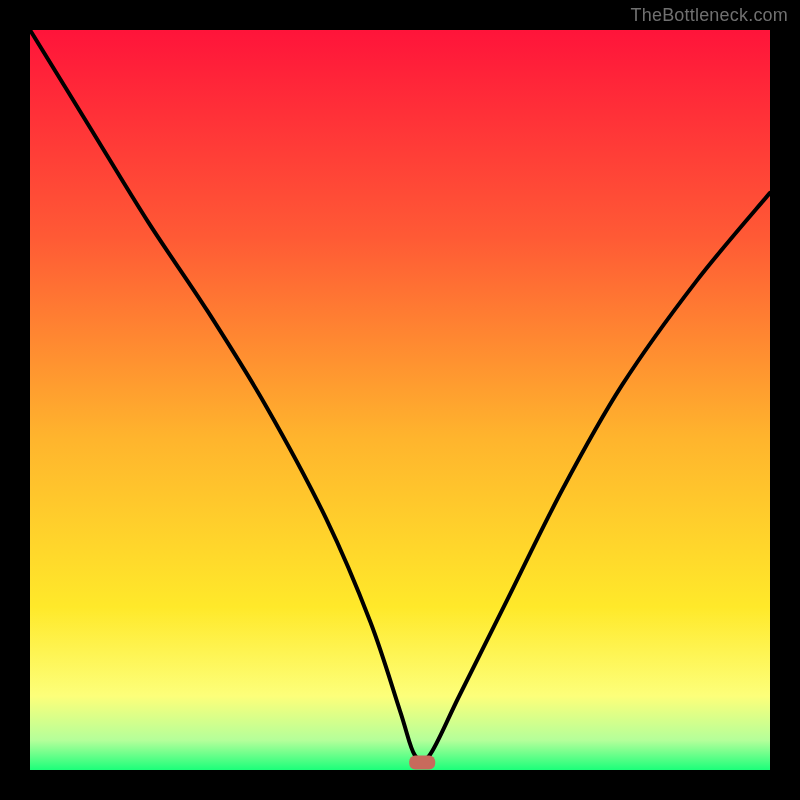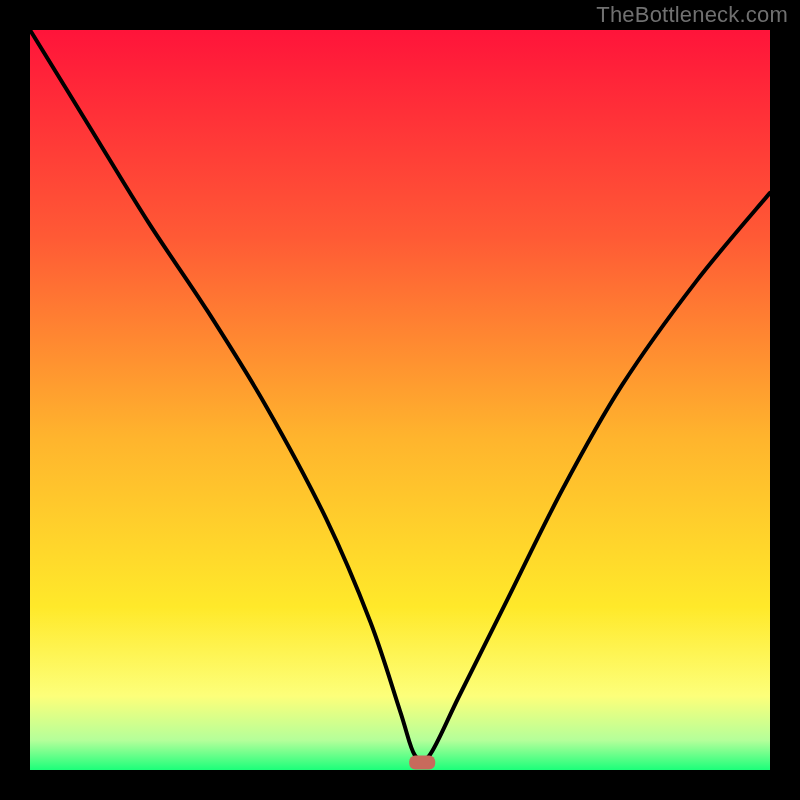--- a/index.html
+++ b/index.html
@@ -18,7 +18,7 @@
     height: 30px;
     line-height: 30px;
     color: #707070;
-    font-size: 22px;
+    font-size: 18px;
     font-weight: normal;
     letter-spacing: 0.2px;
     user-select: none;

